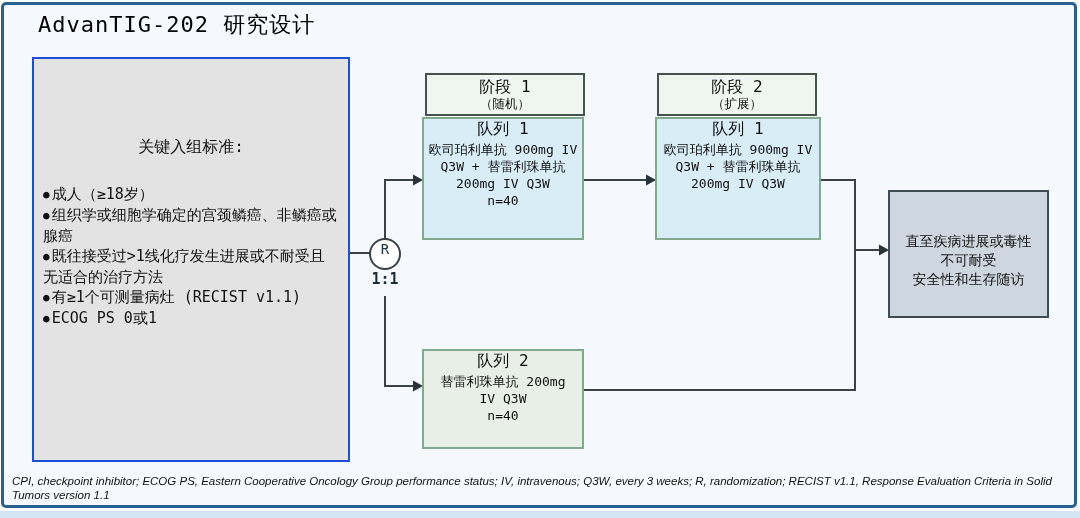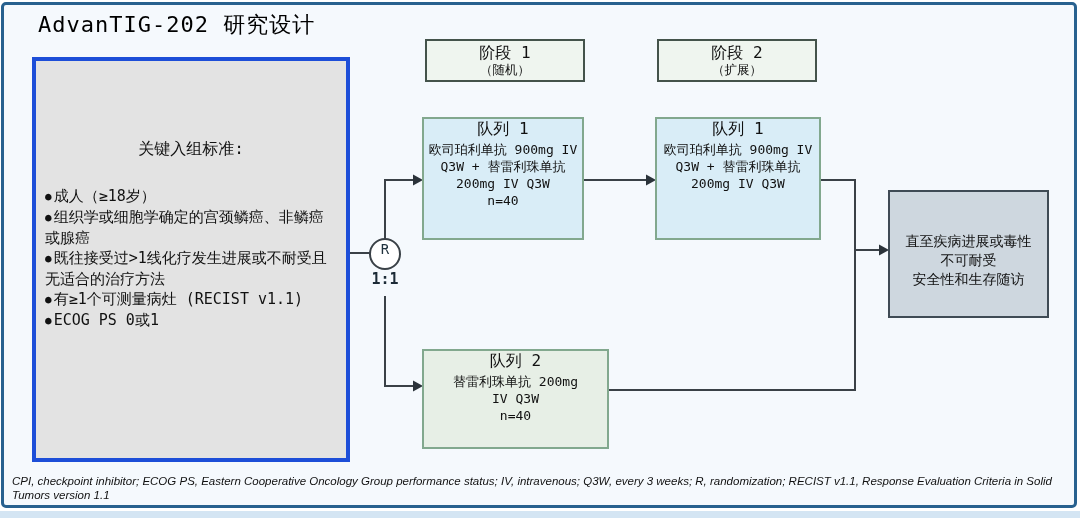--- a/index.html
+++ b/index.html
@@ -30,7 +30,7 @@
   .elig-total { margin-top:20px; text-align:center; font-size:15px; }
 
   .stage-box {
-    width:160px; height:43px; top:39px;
+    width:160px; height:43px; top:73px;
     background:#eff5ef; border:2px solid #44534b;
     text-align:center; padding-top:3px;
   }

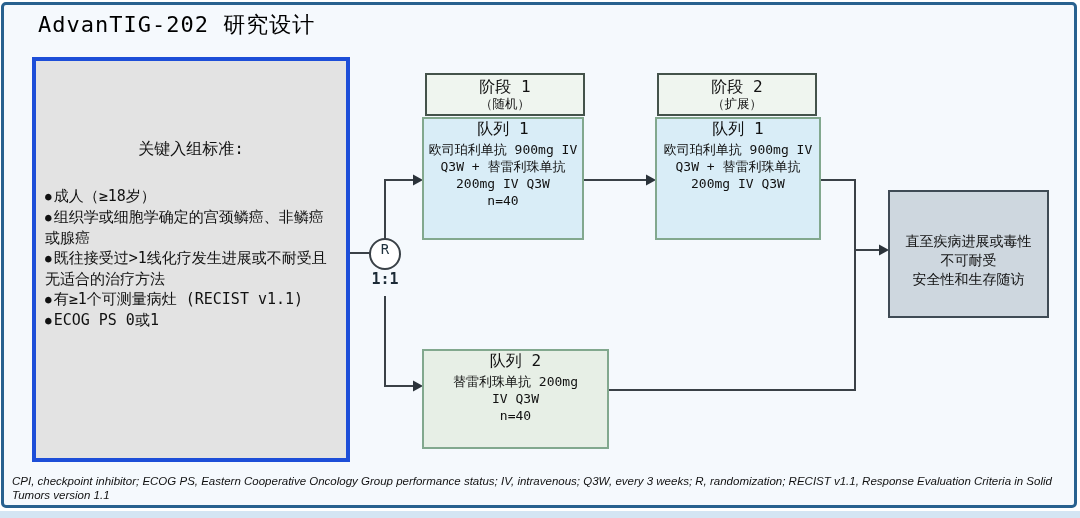--- a/index.html
+++ b/index.html
@@ -21,7 +21,7 @@
 
   .elig-box {
     left:32px; top:57px; width:318px; height:405px;
-    background:#e3e3e3; border:4px solid #1d4ed8;
+    background:#e3e3e3; border:2px solid #1d4ed8;
     padding:0 9px;
   }
   .elig-heading { margin-top:78px; text-align:center; font-size:16px; }

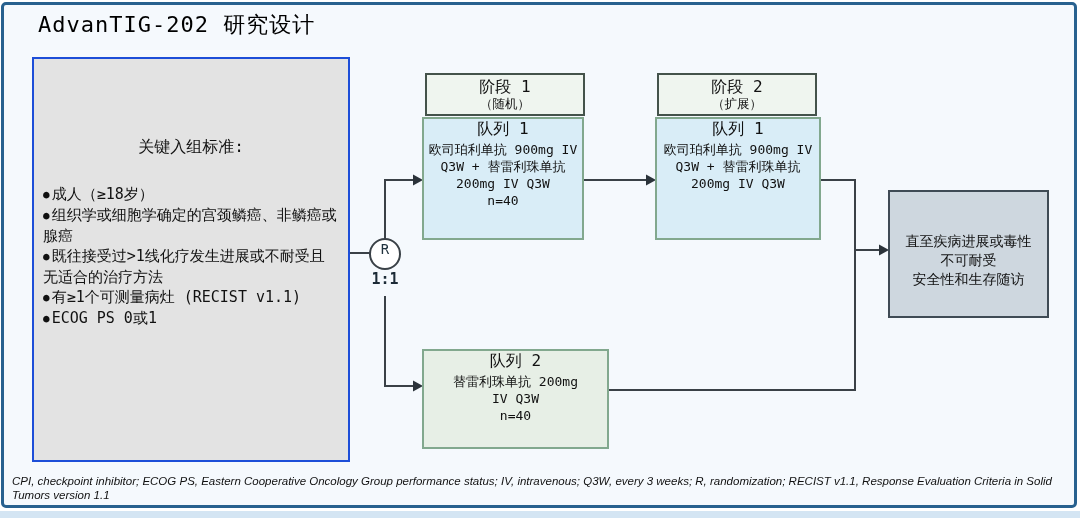--- a/index.html
+++ b/index.html
@@ -125,7 +125,7 @@
   <div>200mg IV Q3W</div>
 </div>
 
-<div class="abs cohort-box cohort-green" style="left:422px; top:349px; width:187px; height:100px;">
+<div class="abs cohort-box cohort-green" style="left:422px; top:349px; width:162px; height:100px;">
   <div class="cohort-name">队列 2</div>
   <div>替雷利珠单抗 200mg</div>
   <div>IV Q3W</div>

